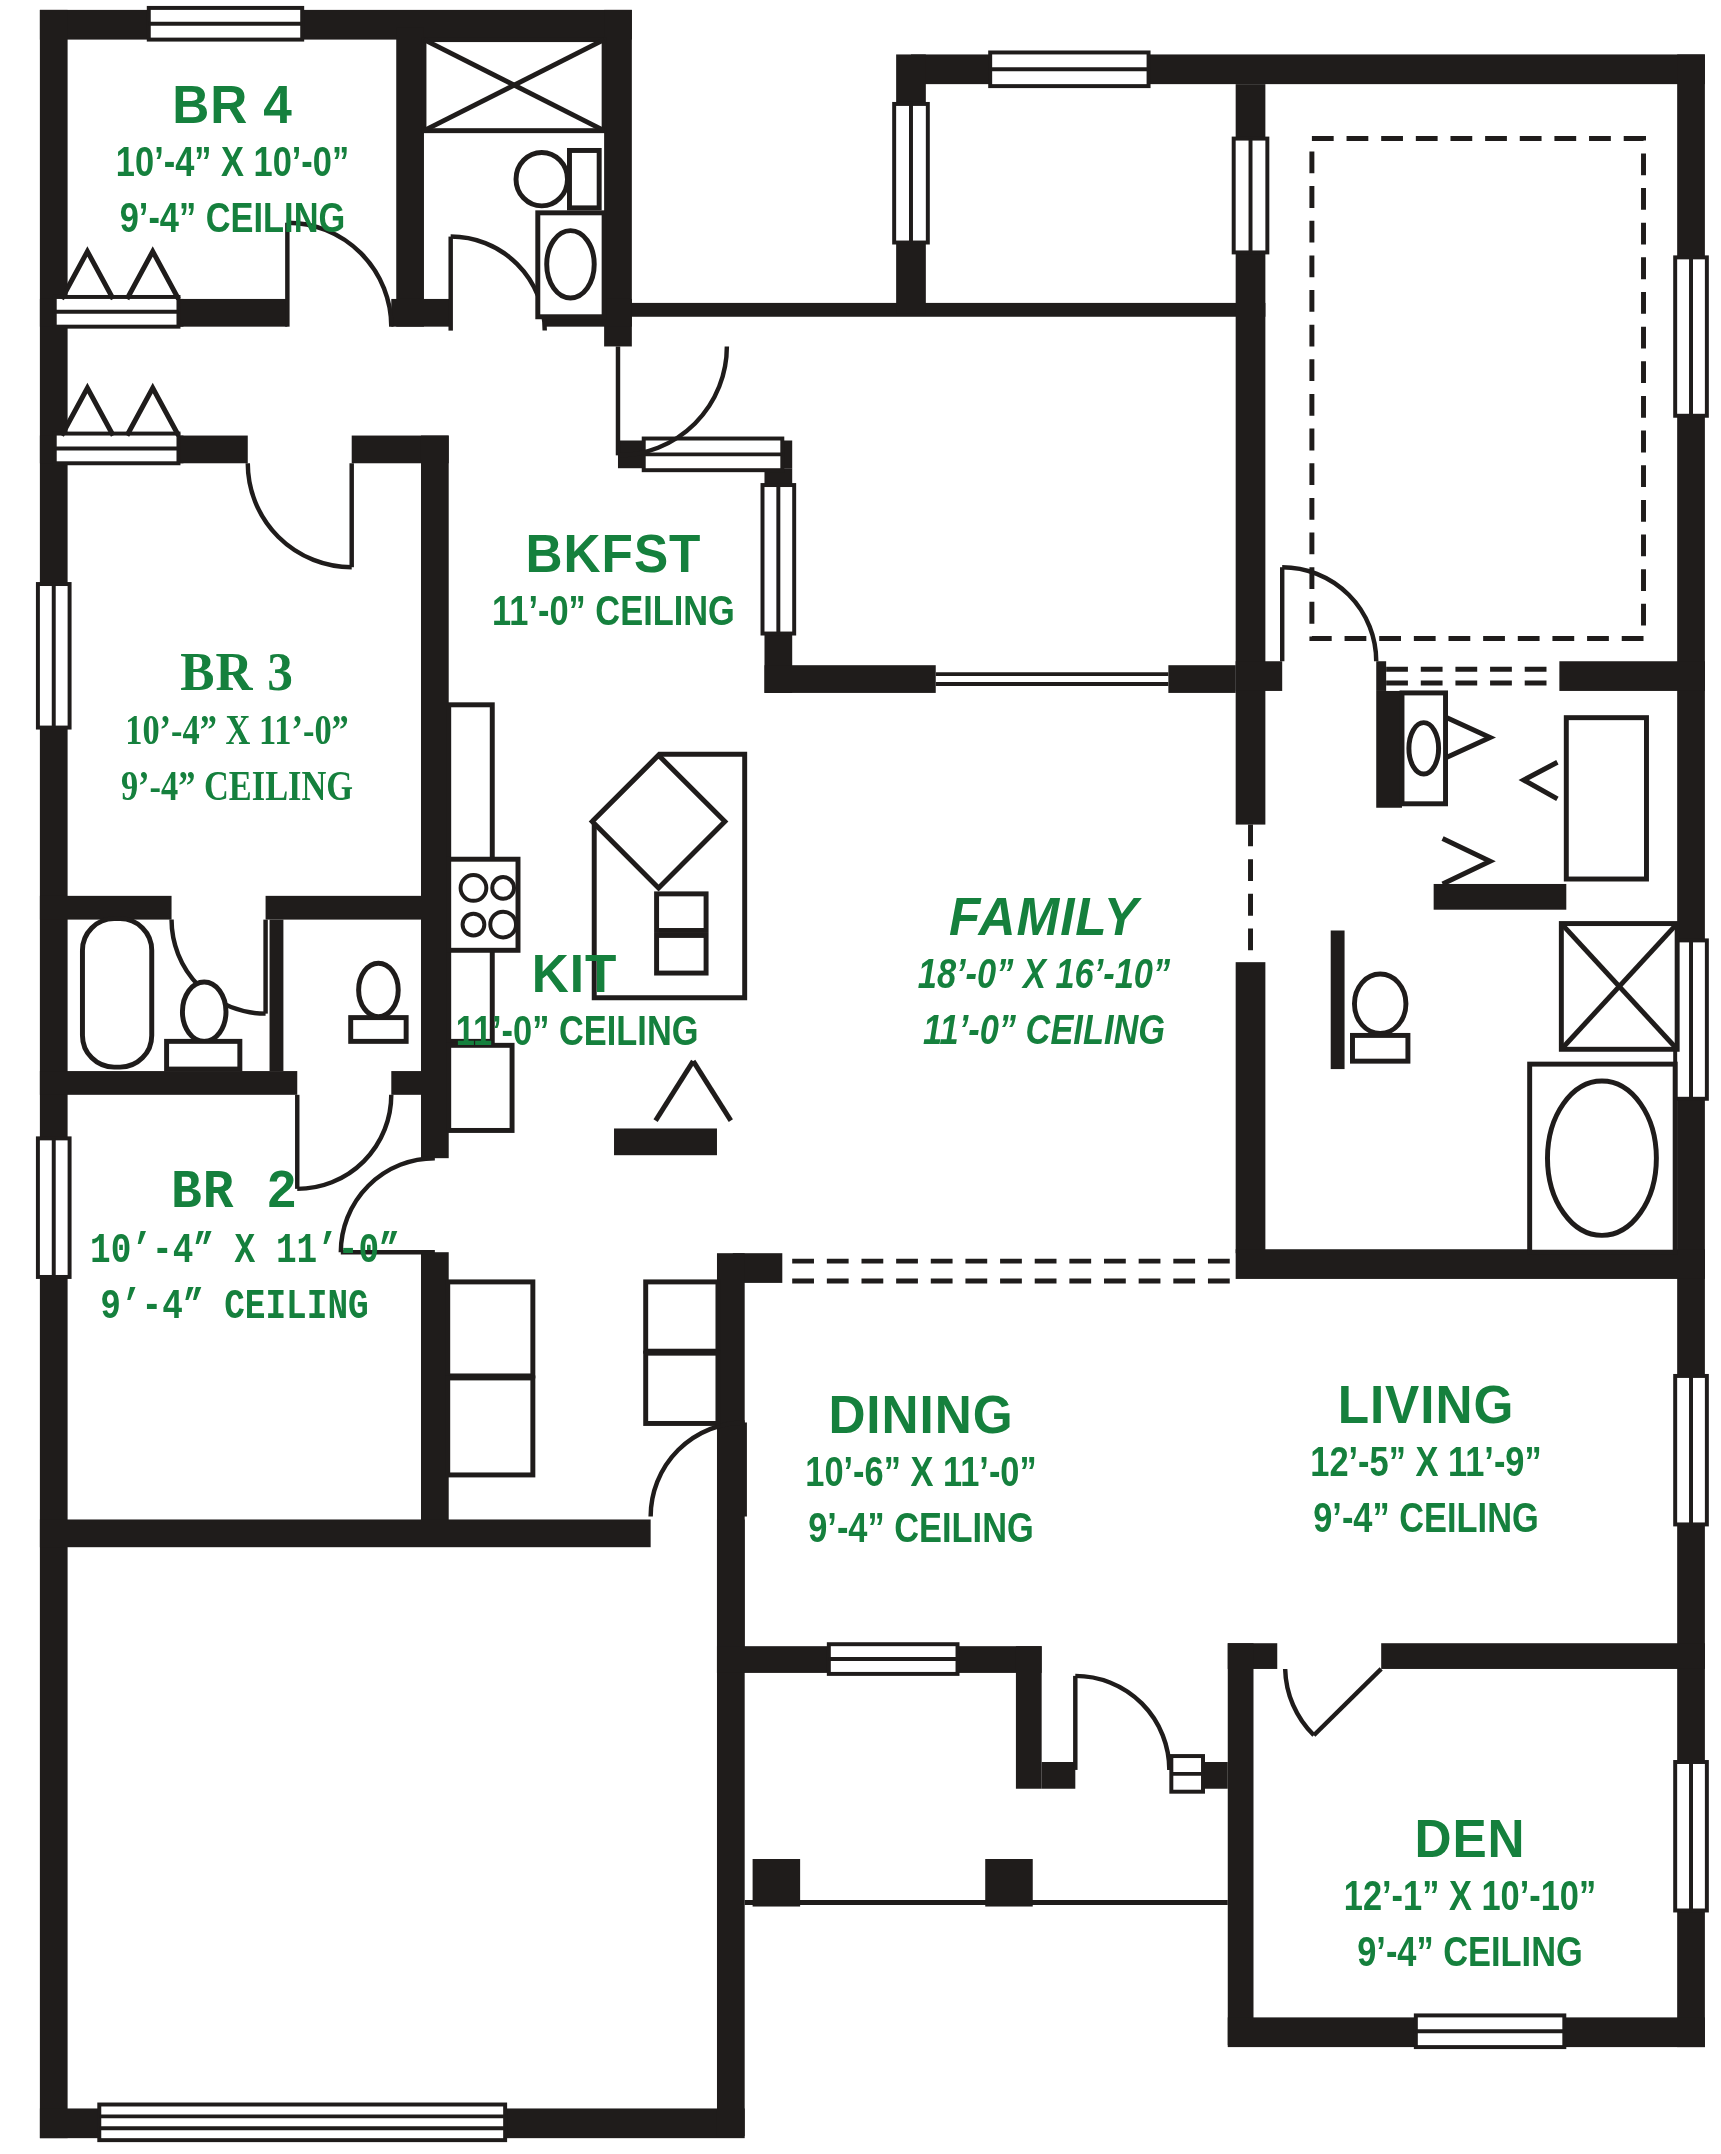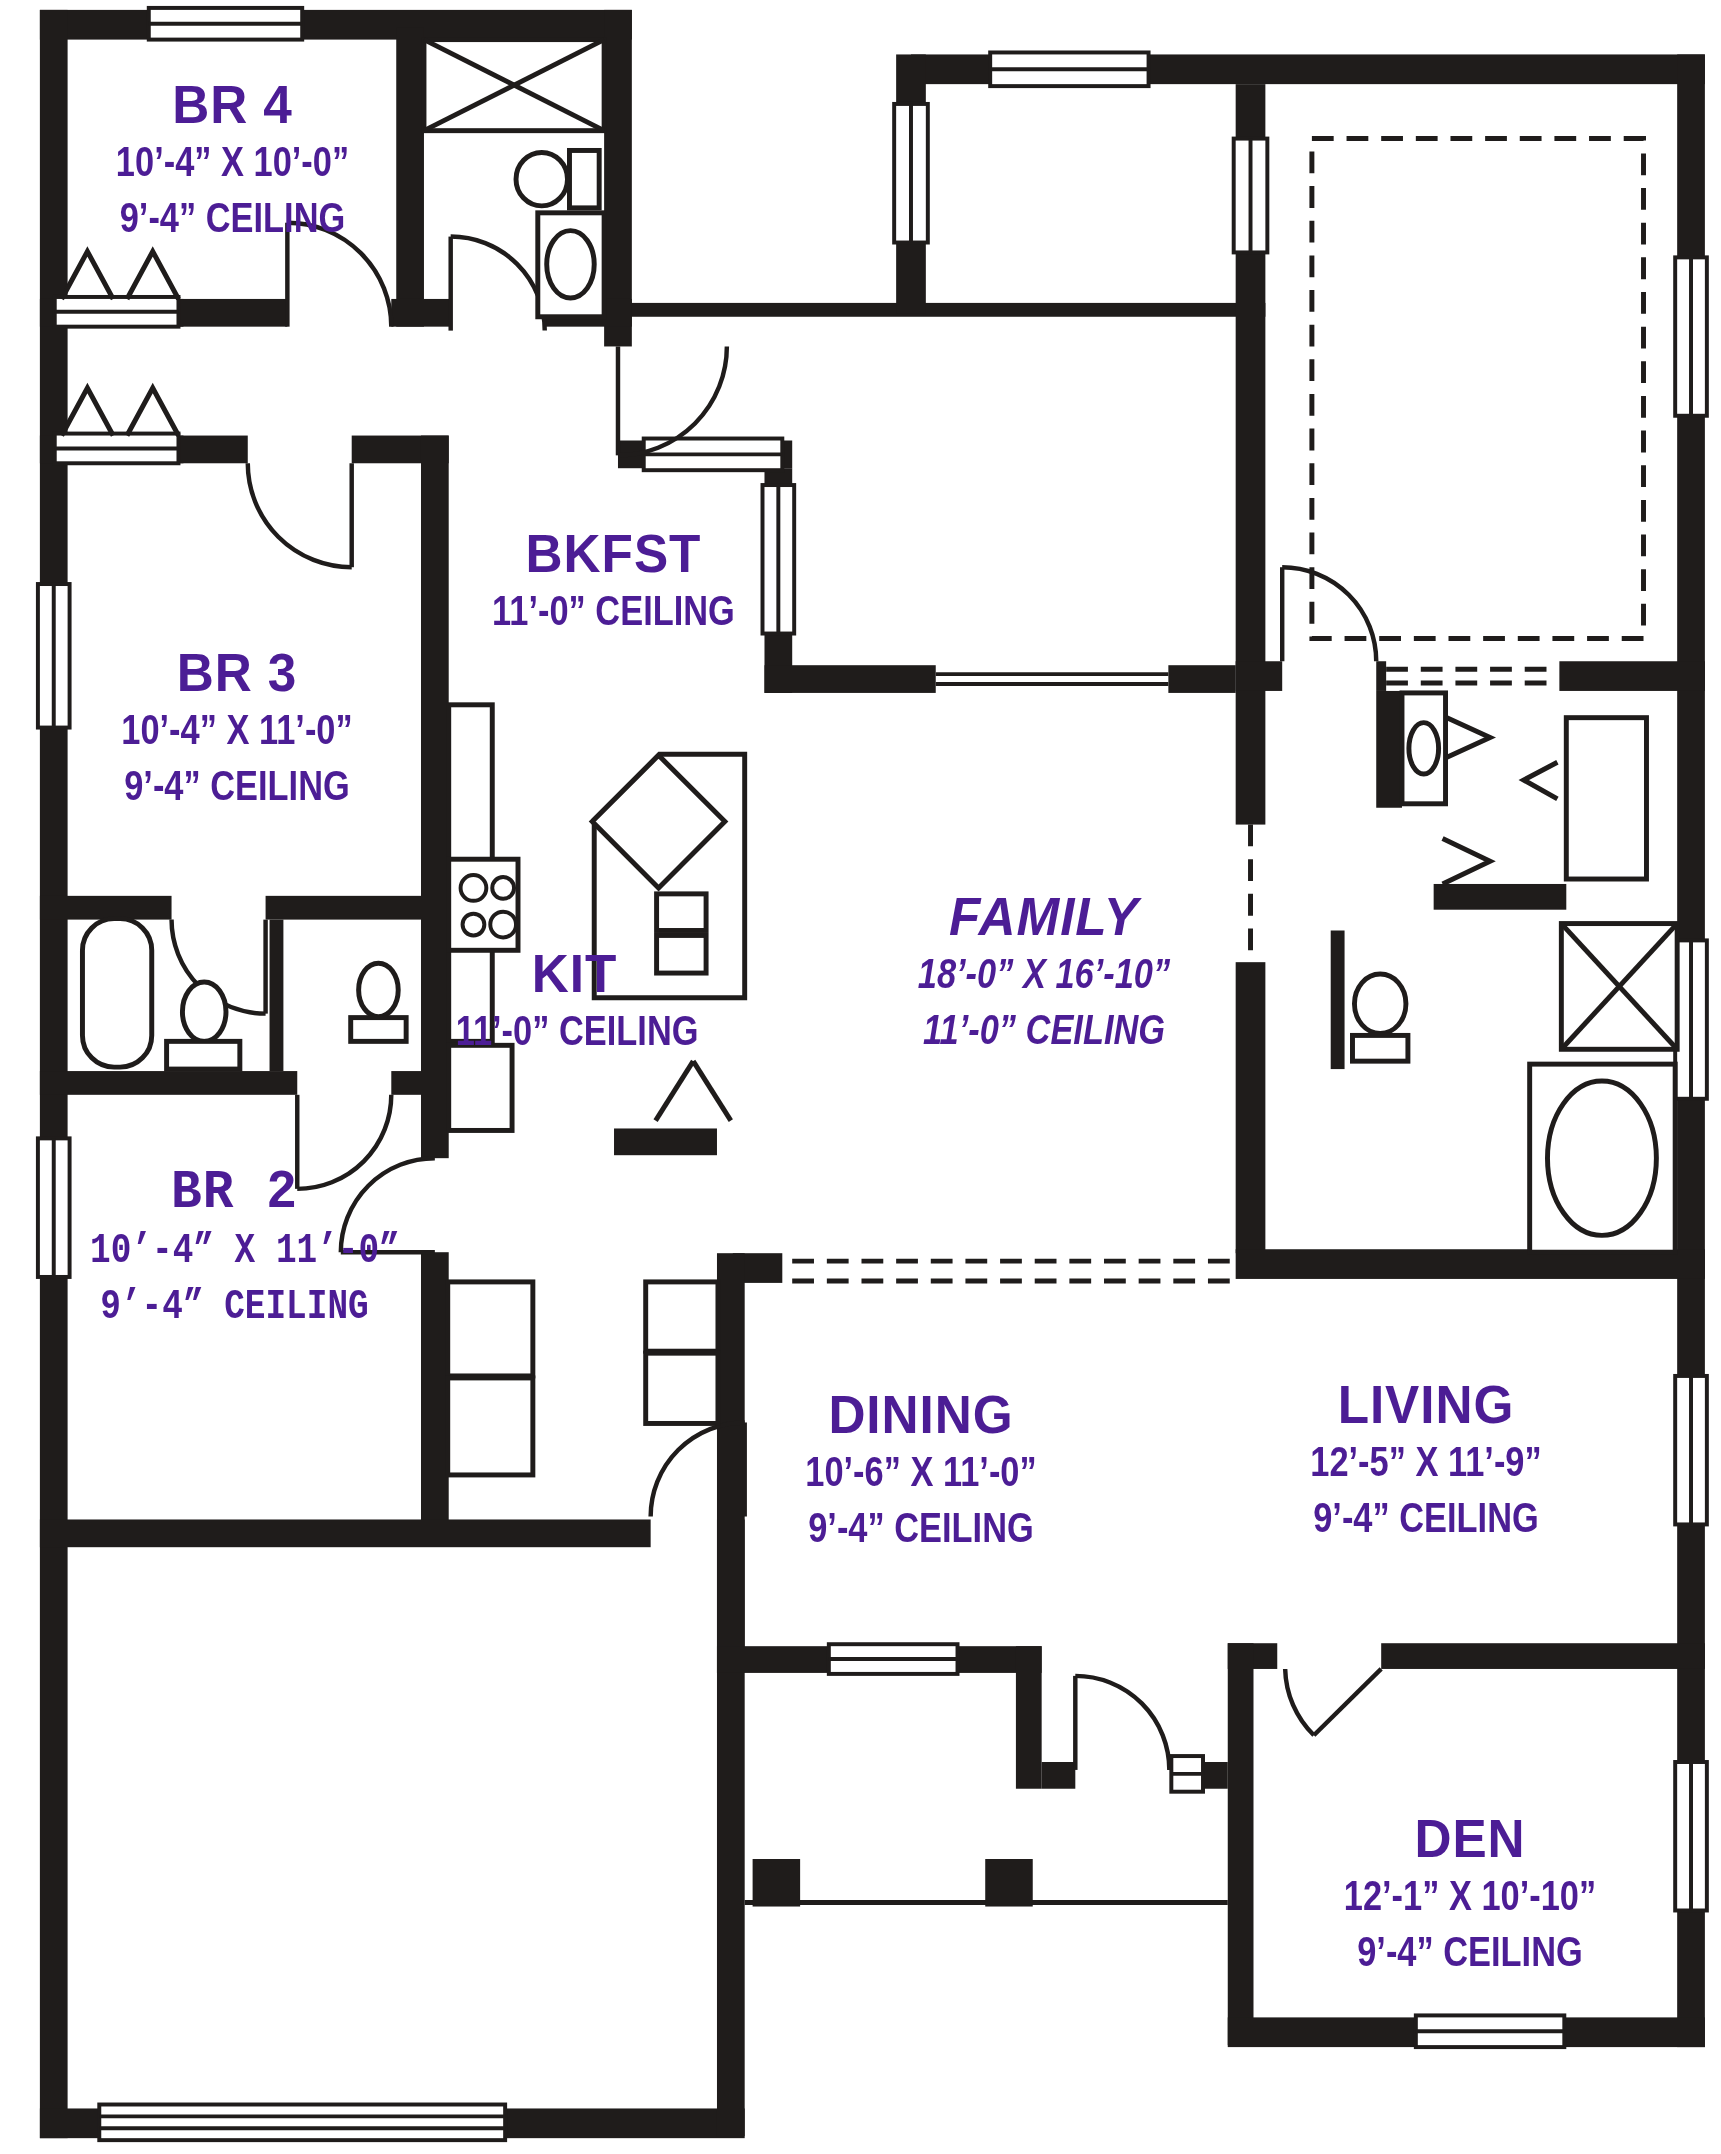--- a/index.html
+++ b/index.html
@@ -13,7 +13,7 @@
   .arc{stroke:#1f1c1b;stroke-width:4.5;fill:none;}
   .dl{stroke:#1f1c1b;stroke-width:5;stroke-dasharray:22 13;fill:none;}
   .win{fill:#ffffff;stroke:#1f1c1b;stroke-width:4;}
-  .room-label{position:absolute;text-align:center;color:#4c1d95;z-index:5;}
+  .room-label{position:absolute;text-align:center;color:#15803d;z-index:5;}
   .room-name{display:block;font-size:54px;font-weight:bold;letter-spacing:1px;line-height:1.12;
              transform:scaleX(0.95);transform-origin:center;white-space:nowrap;}
   .room-line{display:block;font-size:43px;font-weight:bold;line-height:1.3;

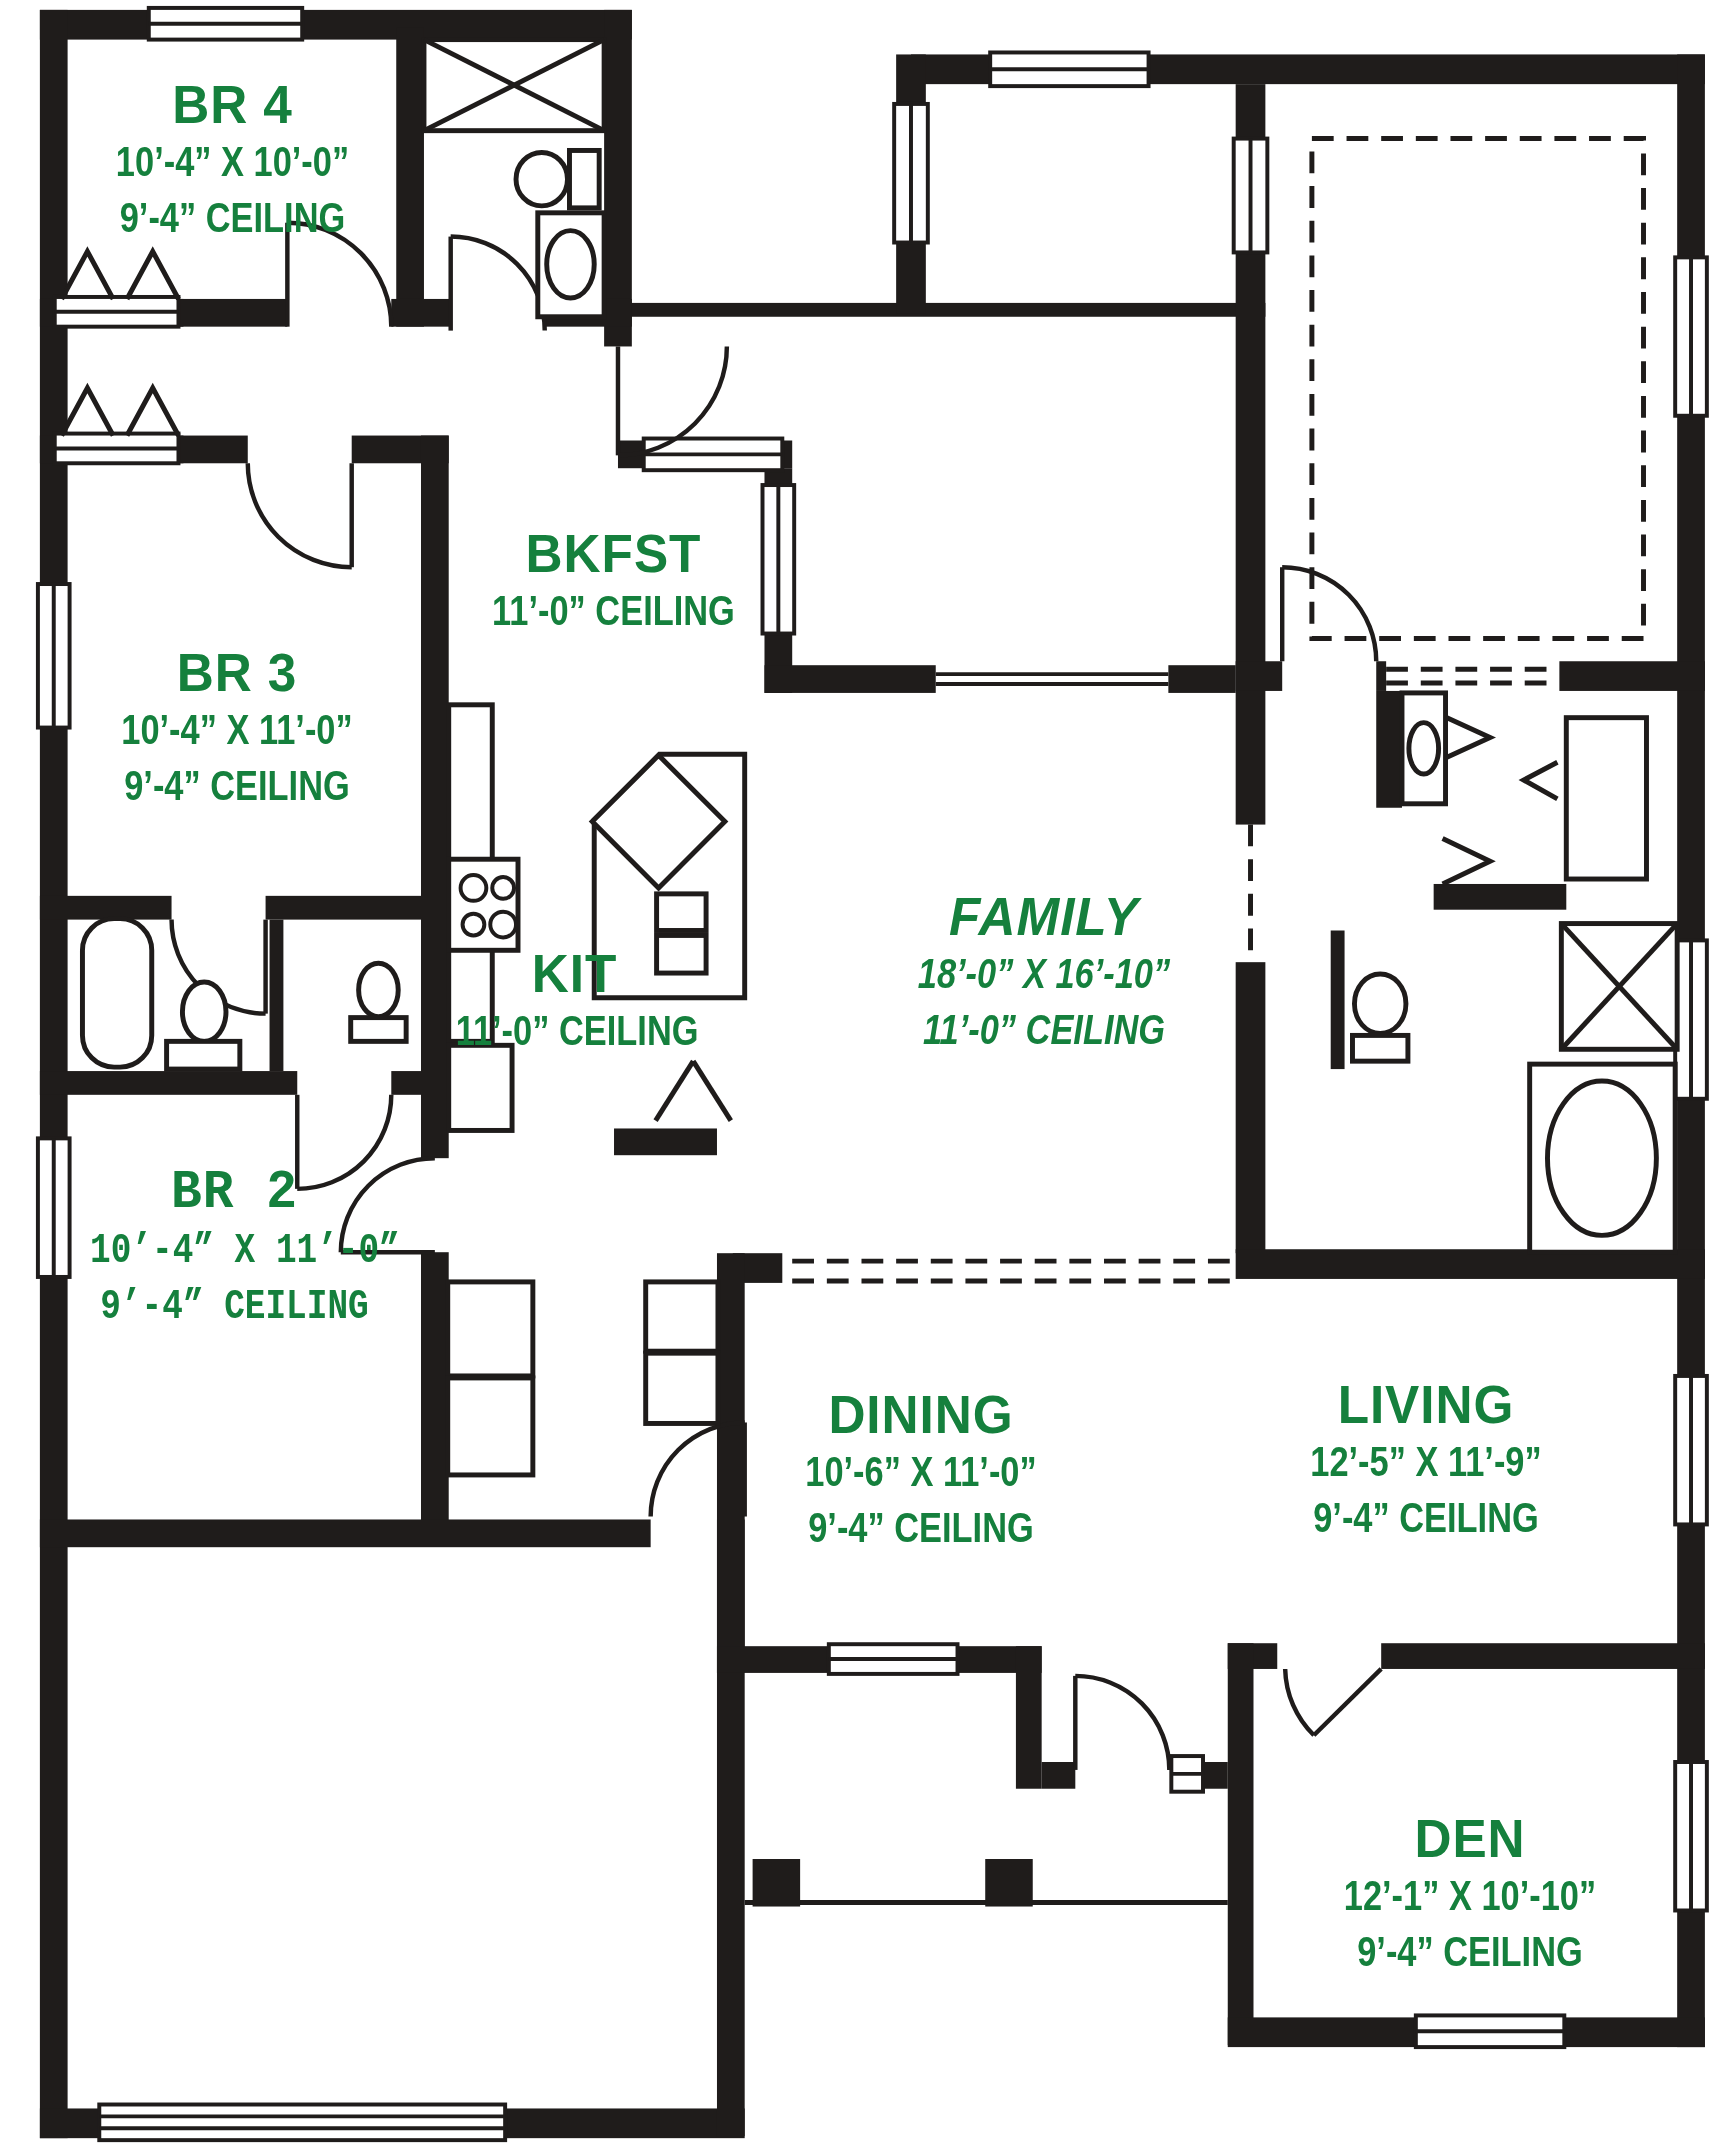--- a/index.html
+++ b/index.html
@@ -352,7 +352,7 @@
     <span class="room-line">11’-0” CEILING</span>
   </div>
 
-  <div class="room-label" style="left:59px;top:642px;width:356px;">
+  <div class="room-label" style="left:59px;top:642px;width:356px;font-family:Liberation Serif, serif;">
     <span class="room-name">BR 3</span>
     <span class="room-line">10’-4” X 11’-0”</span>
     <span class="room-line">9’-4” CEILING</span>

